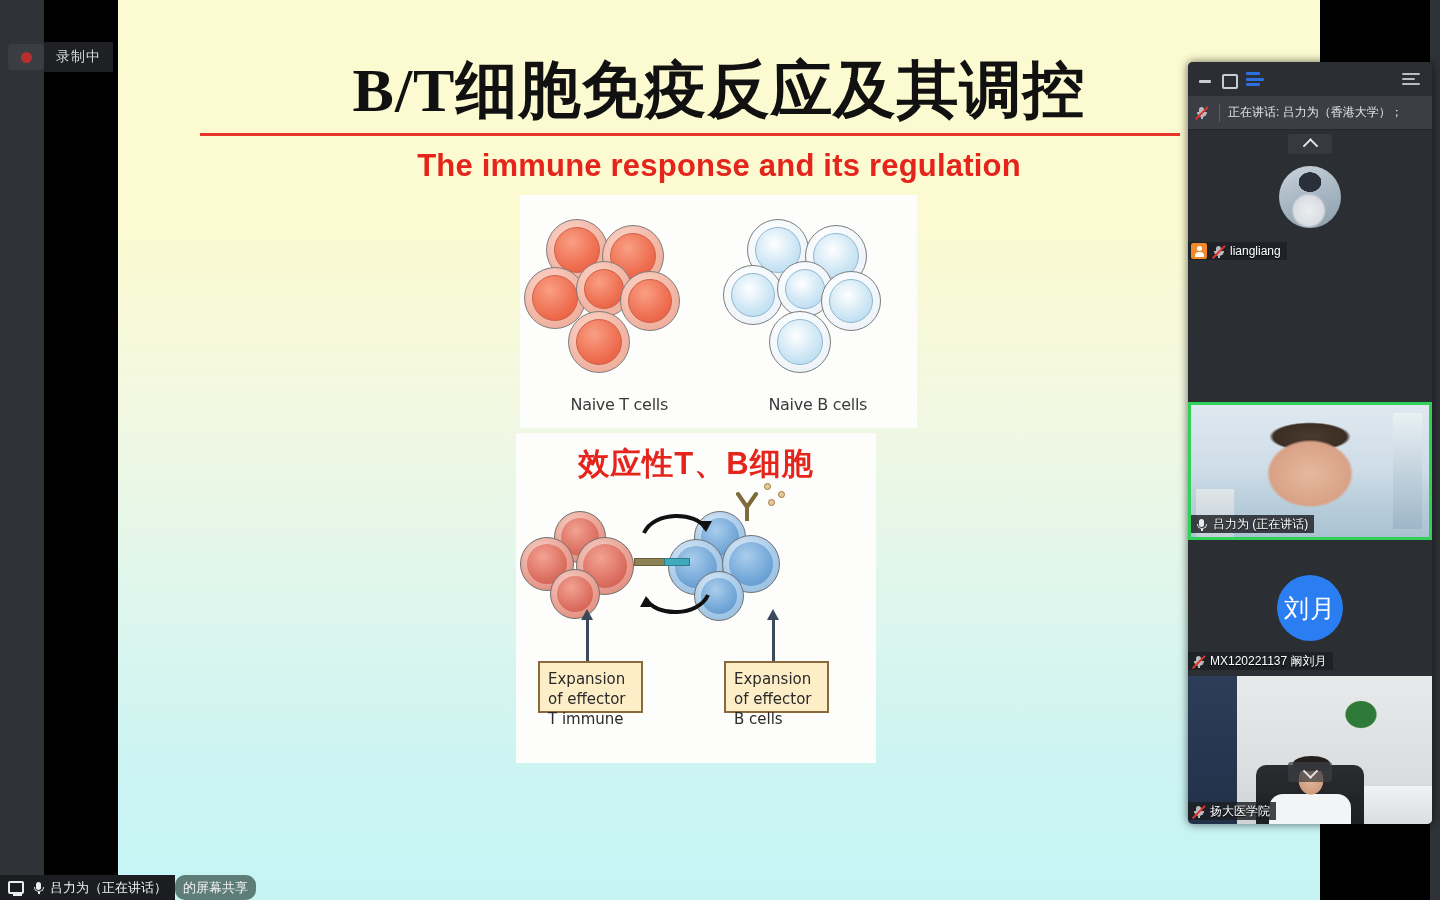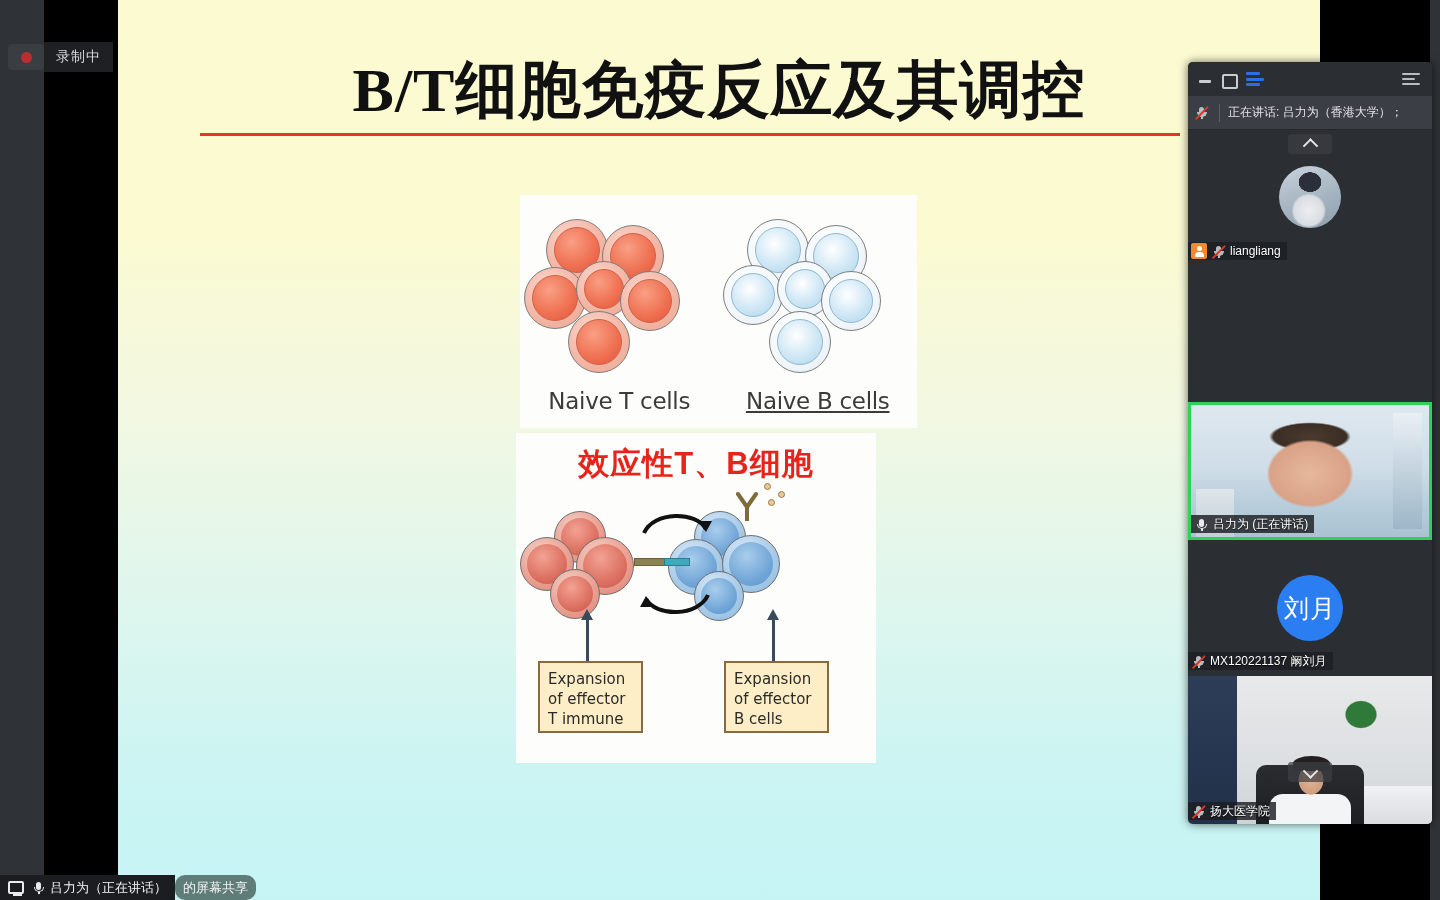--- a/index.html
+++ b/index.html
@@ -358,6 +358,7 @@
 
       <div class="slide-title">B/T细胞免疫反应及其调控</div>
       <div class="title-rule"></div>
+      <div class="slide-subtitle">The immune response and its regulation</div>
 
       <div class="fig-top">
         <div class="cluster-wrap left">

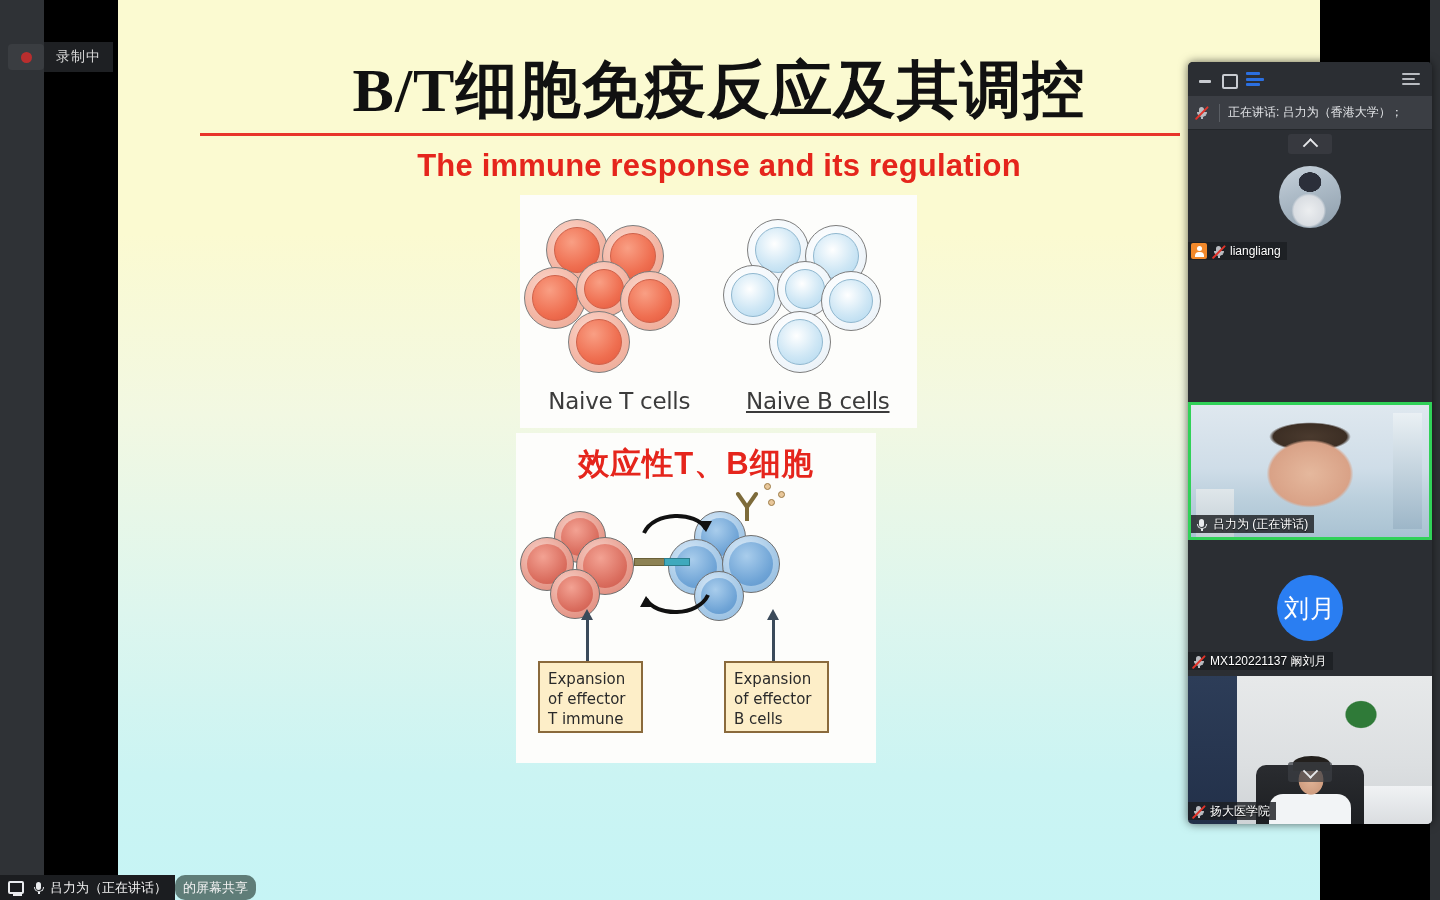--- a/index.html
+++ b/index.html
@@ -85,7 +85,7 @@
   }
   .fig-caption {
     position: absolute; bottom: 14px; width: 50%;
-    text-align: center; font-size: 23px; color: #3b3b3b;
+    text-align: center; font-size: 16px; color: #3b3b3b;
     font-family: "DejaVu Sans", sans-serif; letter-spacing: -0.3px;
   }
   .fig-caption.left { left: 0; }

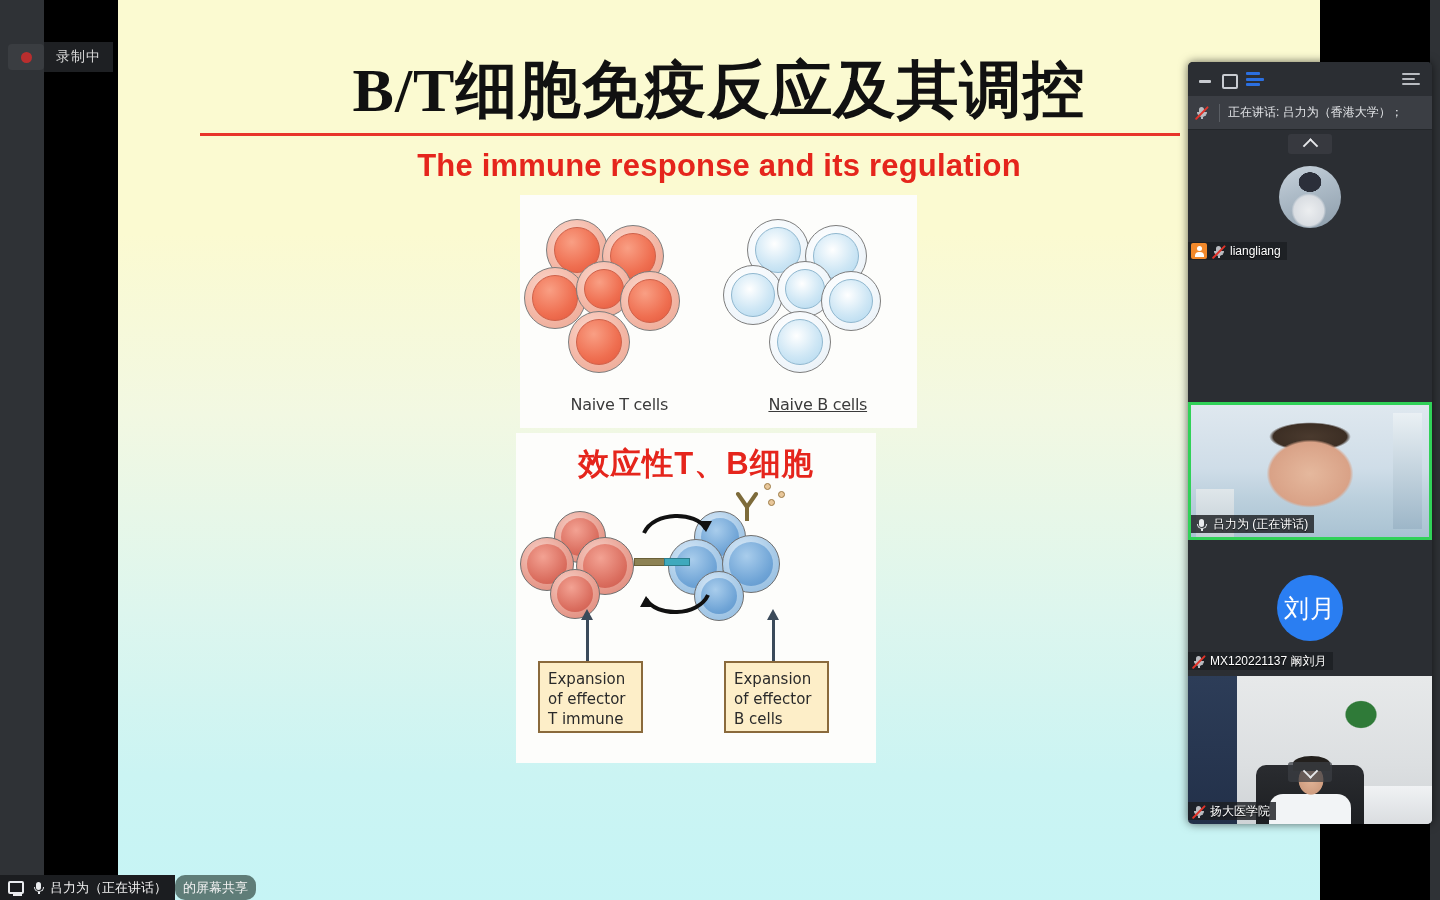--- a/index.html
+++ b/index.html
@@ -89,7 +89,7 @@
     font-family: "DejaVu Sans", sans-serif; letter-spacing: -0.3px;
   }
   .fig-caption.left { left: 0; }
-  .fig-caption.right { left: 50%; text-decoration: underline; }
+  .fig-caption.right { left: 50%; }
 
   
   .fig-bottom {

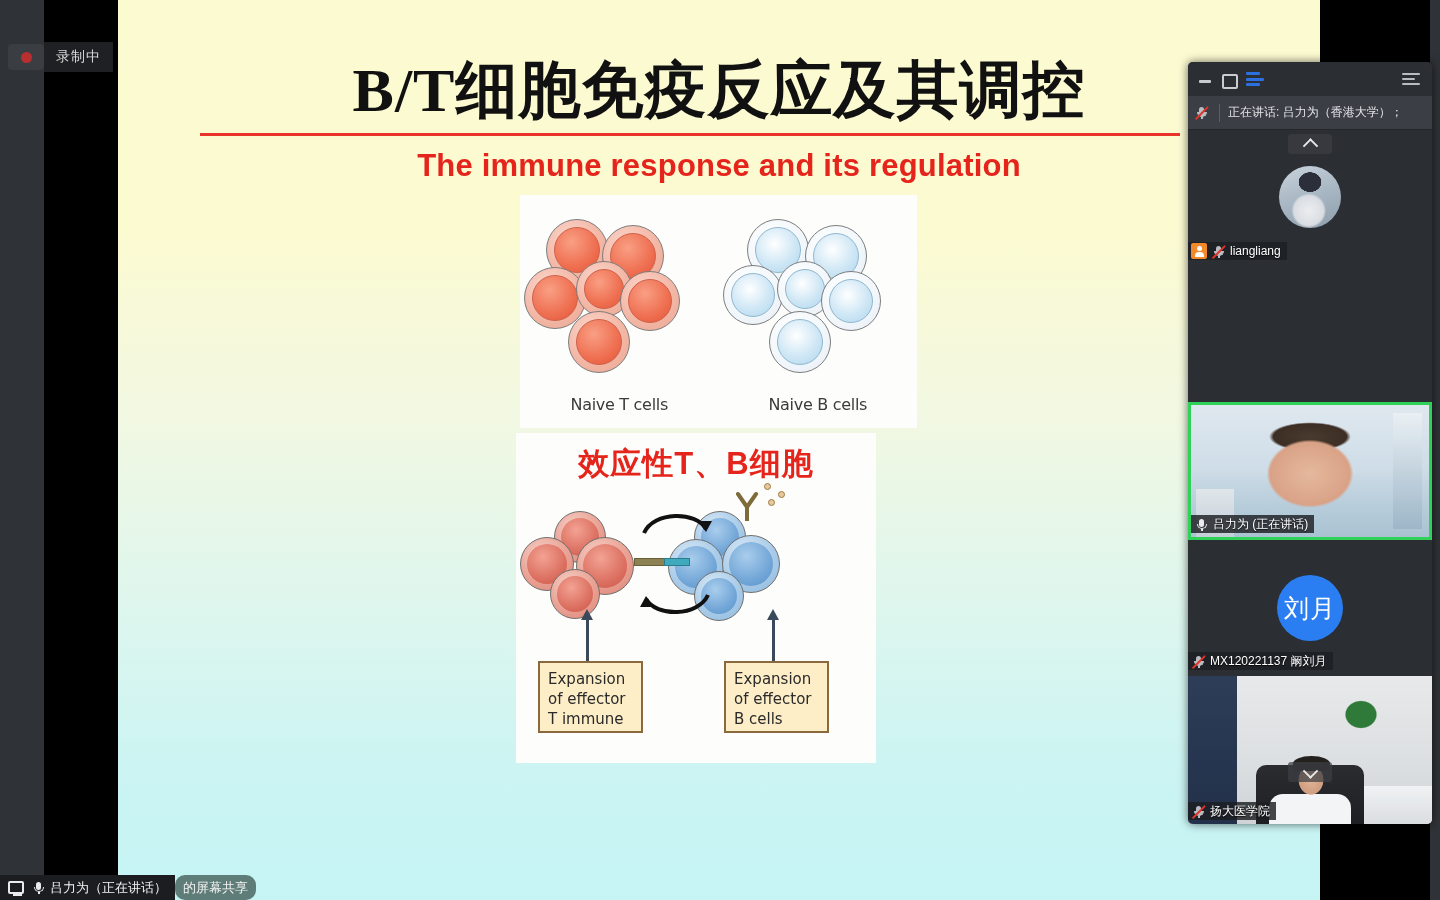--- a/index.html
+++ b/index.html
@@ -135,7 +135,7 @@
   }
   .antigen { position: absolute; border-radius: 50%; background: #e8c79a; border: 1px solid #9c7b46; width: 7px; height: 7px; }
   .expbox {
-    position: absolute; top: 228px; width: 105px; height: 72px;
+    position: absolute; top: 228px; width: 105px; height: 52px;
     background: #fdeec8; border: 2px solid #8a6a3c;
     padding: 6px 6px 0 8px;
     font-family: "DejaVu Sans", sans-serif;

